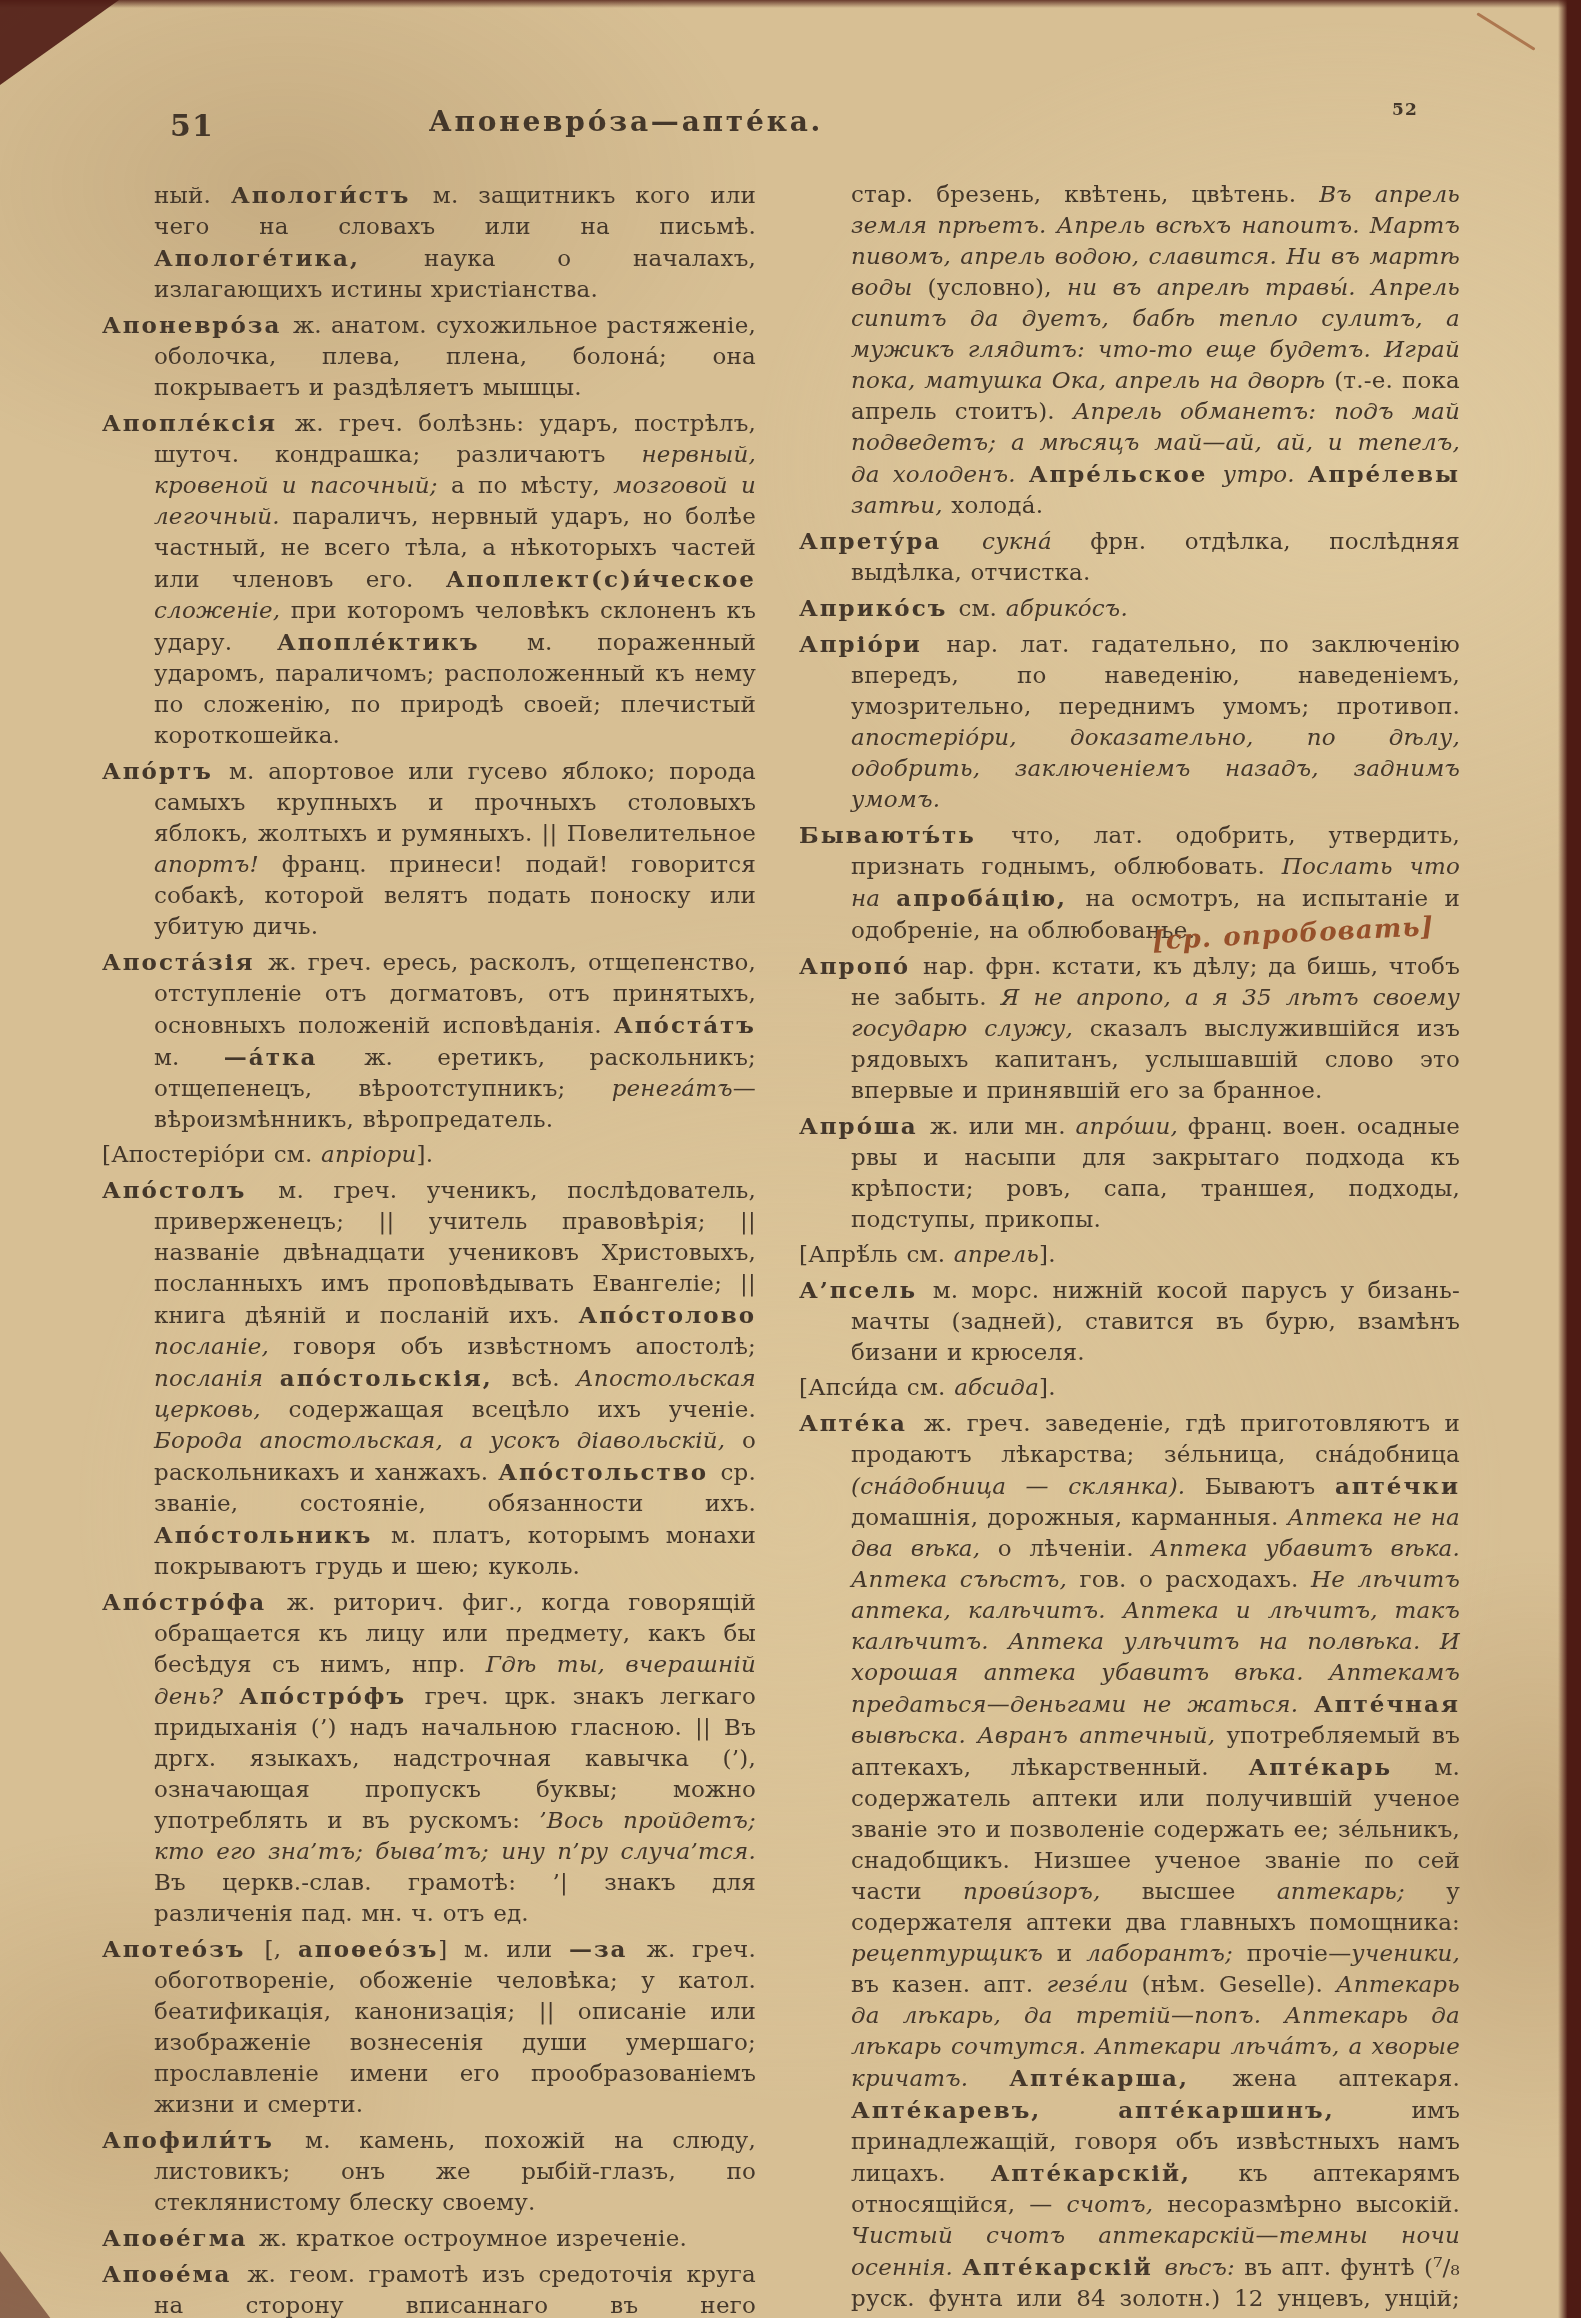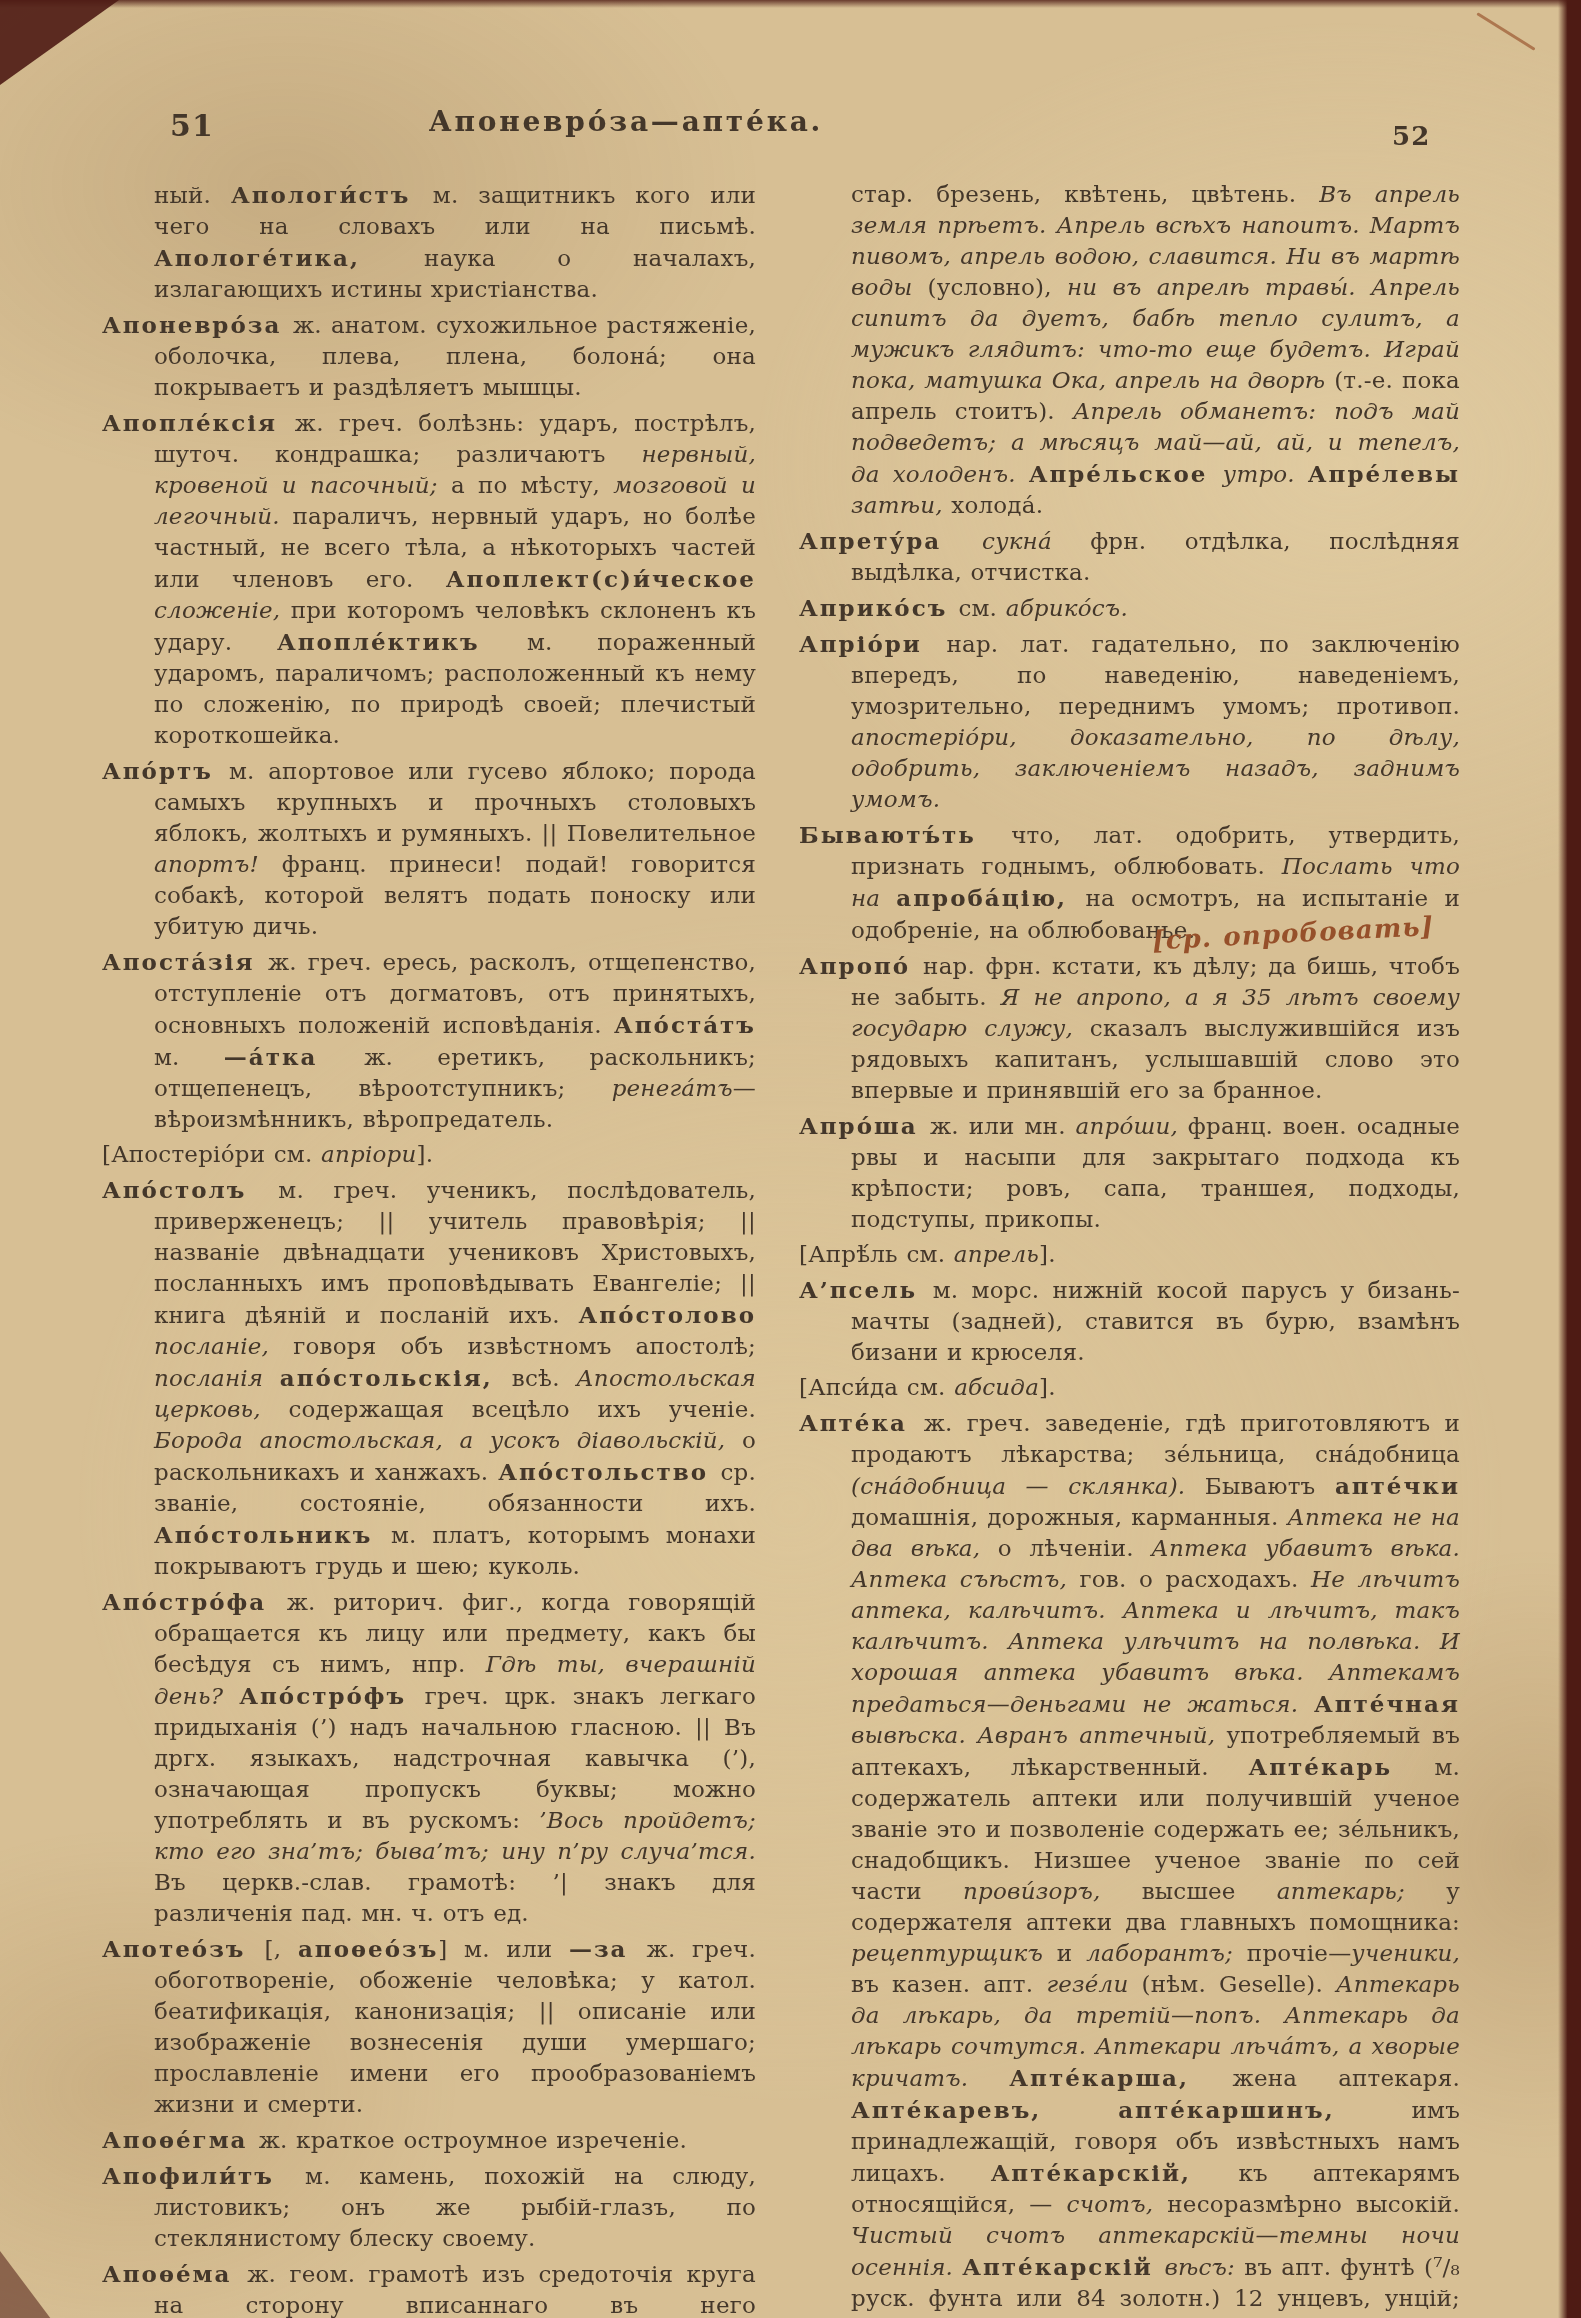--- a/index.html
+++ b/index.html
@@ -30,7 +30,7 @@
               background:var(--hw, #96502a); opacity:0.65; transform:rotate(32deg); border-radius:1.7px; }
 
   #page-number-left  { position:absolute; left:170px;  top:108px; font-size:30px; font-weight:bold; letter-spacing:1.1px; }
-  #page-number-right { position:absolute; left:1392px; top:121px; font-size:26px; font-weight:bold; letter-spacing:1.1px; }
+  #page-number-right { position:absolute; left:1392px; top:99px; font-size:17px; font-weight:bold; letter-spacing:1.1px; }
   #page-title { position:absolute; left:0; top:105px; width:1252px; text-align:center;
                 font-size:28px; font-weight:bold; letter-spacing:2.8px; }
 

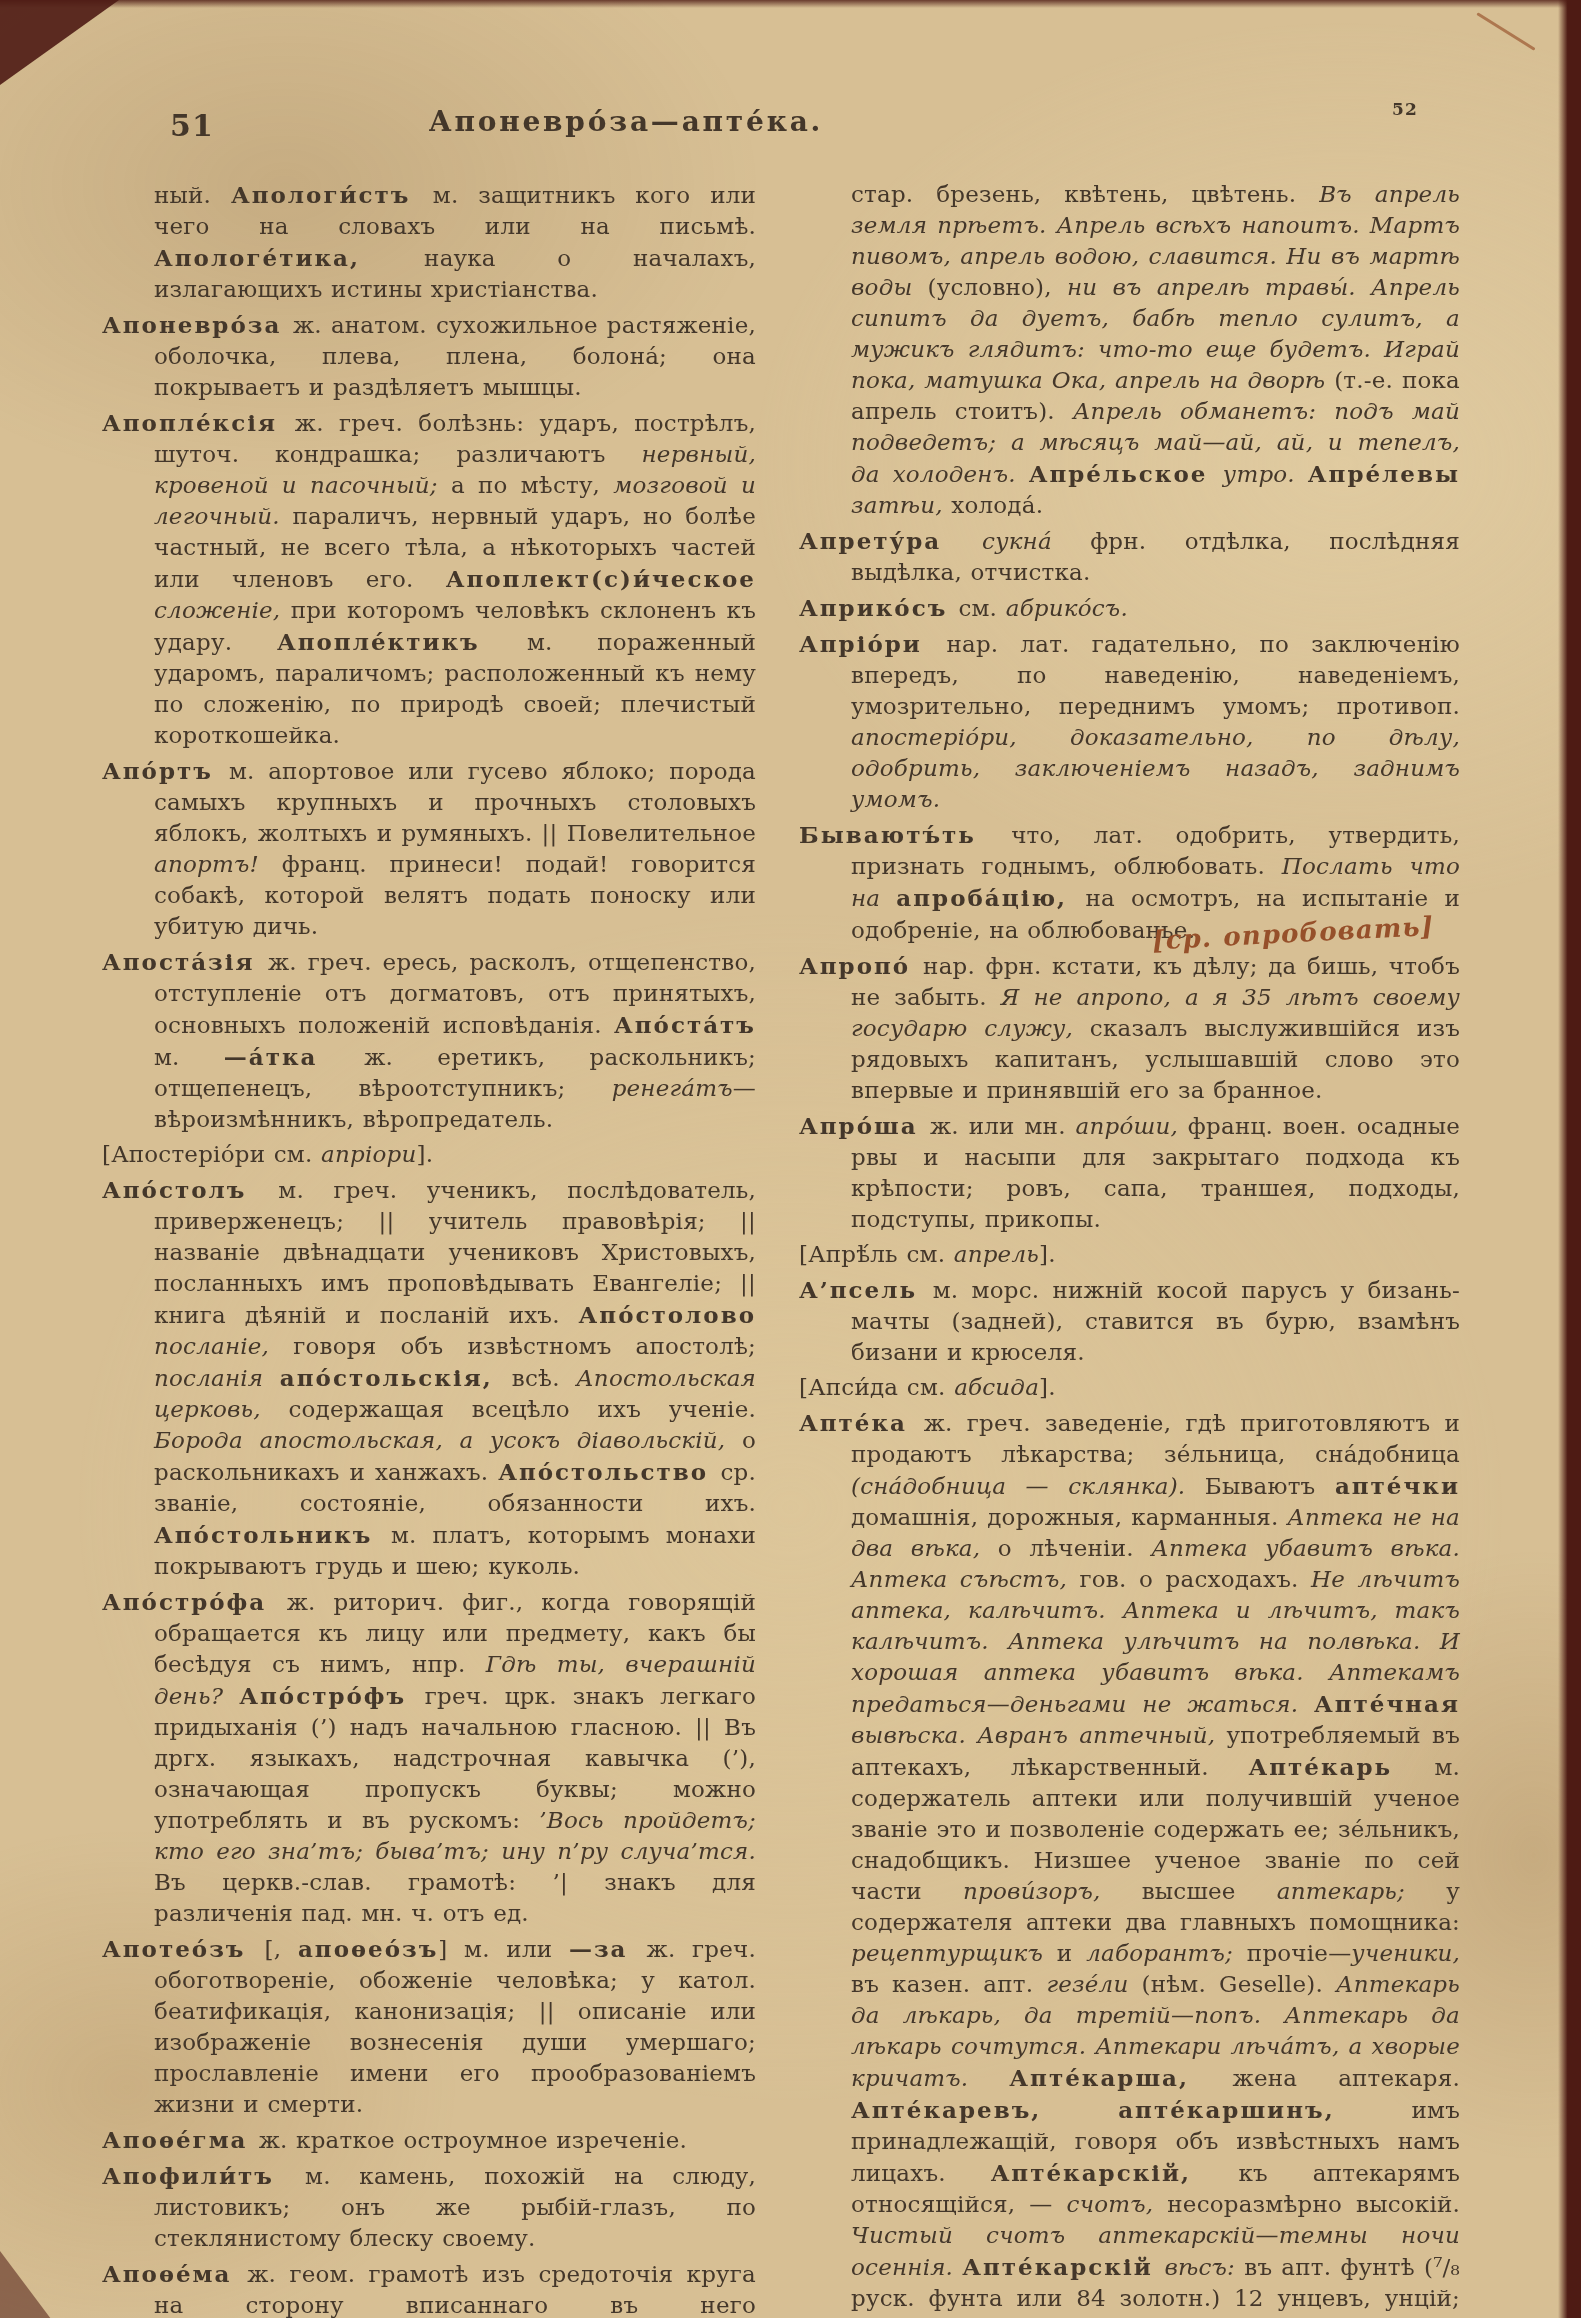--- a/index.html
+++ b/index.html
@@ -73,8 +73,8 @@
     <p class="entry"><span class="seg-b">Апо́столъ </span><span class="seg-n">м. греч. ученикъ, послѣдователь, приверженецъ; || учитель правовѣрія; || названіе двѣнадцати учениковъ Христовыхъ, посланныхъ имъ проповѣдывать Евангеліе; || книга дѣяній и посланій ихъ. </span><span class="seg-b">Апо́столово </span><span class="seg-i">посланіе, </span><span class="seg-n">говоря объ извѣстномъ апостолѣ; </span><span class="seg-i">посланія </span><span class="seg-b">апо́стольскія, </span><span class="seg-n">всѣ. </span><span class="seg-i">Апостольская церковь, </span><span class="seg-n">содержащая всецѣло ихъ ученіе. </span><span class="seg-i">Борода апостольская, а усокъ діавольскій, </span><span class="seg-n">о раскольникахъ и ханжахъ. </span><span class="seg-b">Апо́стольство </span><span class="seg-n">ср. званіе, состояніе, обязанности ихъ. </span><span class="seg-b">Апо́стольникъ </span><span class="seg-n">м. платъ, которымъ монахи покрываютъ грудь и шею; куколь.</span></p>
     <p class="entry"><span class="seg-b">Апо́стро́фа </span><span class="seg-n">ж. риторич. фиг., когда говорящій обращается къ лицу или предмету, какъ бы бесѣдуя съ нимъ, нпр. </span><span class="seg-i">Гдѣ ты, вчерашній день? </span><span class="seg-b">Апо́стро́фъ </span><span class="seg-n">греч. црк. знакъ легкаго придыханія (’) надъ начальною гласною. || Въ дргх. языкахъ, надстрочная кавычка (’), означающая пропускъ буквы; можно употреблять и въ рускомъ: </span><span class="seg-i">’Вось пройдетъ; кто его зна’тъ; быва’тъ; ину п’ру случа’тся. </span><span class="seg-n">Въ церкв.-слав. грамотѣ: ’| знакъ для различенія пад. мн. ч. отъ ед.</span></p>
     <p class="entry"><span class="seg-b">Апотео́зъ </span><span class="seg-n">[, </span><span class="seg-b">апоѳео́зъ</span><span class="seg-n">] м. или </span><span class="seg-b">—за </span><span class="seg-n">ж. греч. обоготвореніе, обоженіе человѣка; у катол. беатификація, канонизація; || описаніе или изображеніе вознесенія души умершаго; прославленіе имени его прообразованіемъ жизни и смерти.</span></p>
+    <p class="entry"><span class="seg-b">Апофили́тъ </span><span class="seg-n">м. камень, похожій на слюду, листовикъ; онъ же рыбій-глазъ, по стеклянистому блеску своему.</span></p>
     <p class="entry"><span class="seg-b">Апоѳе́гма </span><span class="seg-n">ж. краткое остроумное изреченіе.</span></p>
-    <p class="entry"><span class="seg-b">Апофили́тъ </span><span class="seg-n">м. камень, похожій на слюду, листовикъ; онъ же рыбій-глазъ, по стеклянистому блеску своему.</span></p>
     <p class="entry"><span class="seg-b">Апоѳе́ма </span><span class="seg-n">ж. геом. грамотѣ изъ средоточія круга на сторону вписаннаго въ него многоугольника.</span></p>
     <p class="entry"><span class="seg-n">[Апоста́зъ см. </span><span class="seg-i">апотео́зъ</span><span class="seg-n">].</span></p>
     <p class="entry"><span class="seg-n">[Аппа-, аппе- см. </span><span class="seg-i">апа-, апе-</span><span class="seg-n">].</span></p>

